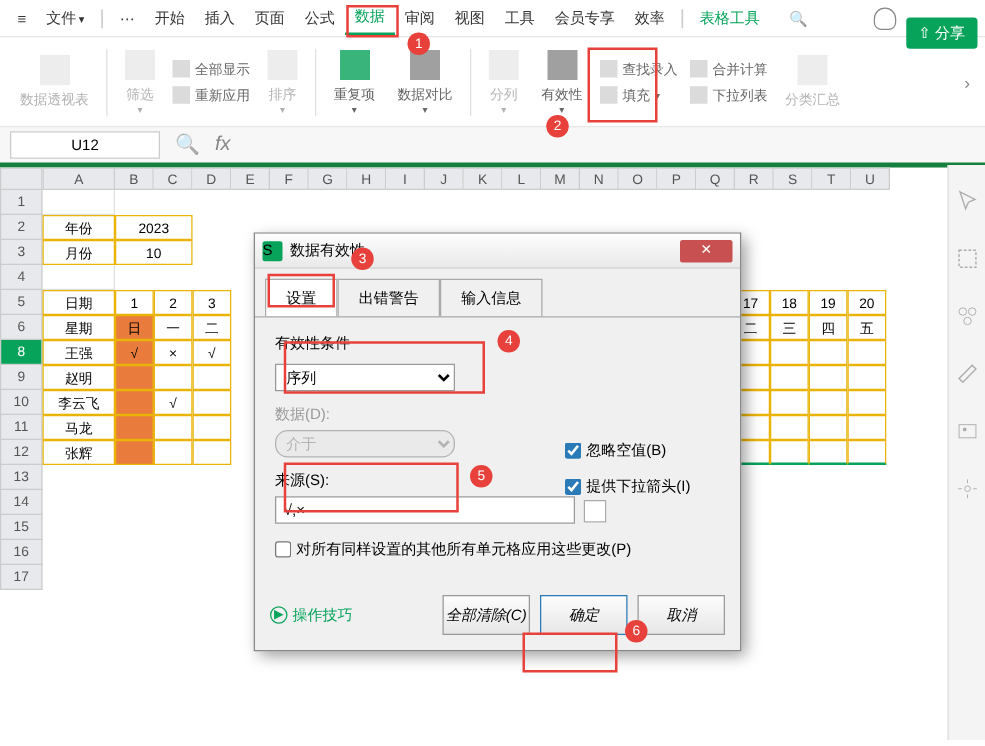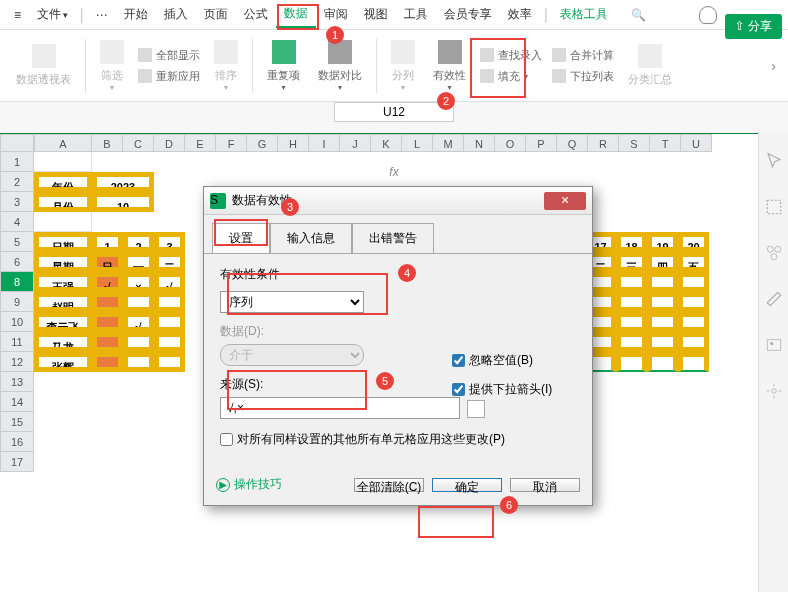--- a/index.html
+++ b/index.html
@@ -25,7 +25,7 @@
 .ribbon-expand { border: none; background: none; font-size: 14px; color: #888; padding: 4px; cursor: pointer; margin-left: auto; }
 
 
-.refbar { display: flex; align-items: center; height: 32px; background: #f7f7f7; border-bottom: 1px solid #15803d; padding: 0 8px; gap: 12px; flex-direction: column; }
+.refbar { display: flex; align-items: center; height: 32px; background: #f7f7f7; border-bottom: 4px solid #15803d; padding: 0 8px; gap: 12px; }
 .cellref { width: 120px; height: 22px; border: 1px solid #ccc; background: #fff; padding: 2px 8px; font-size: 12px; text-align: center; }
 .fx-label { color: #888; font-size: 12px; font-style: italic; }
 .formula-input { flex: 1; height: 22px; border: none; background: transparent; }

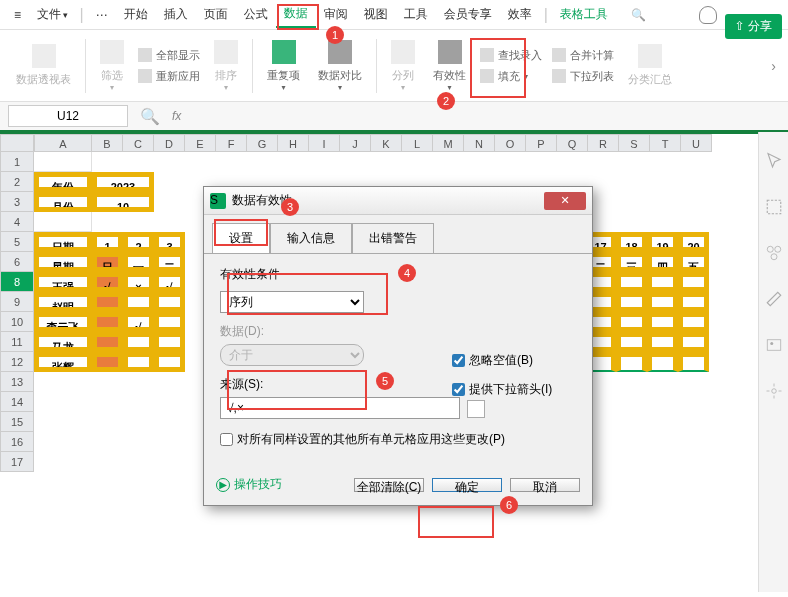--- a/index.html
+++ b/index.html
@@ -27,7 +27,7 @@
 
 .refbar { display: flex; align-items: center; height: 32px; background: #f7f7f7; border-bottom: 4px solid #15803d; padding: 0 8px; gap: 12px; }
 .cellref { width: 120px; height: 22px; border: 1px solid #ccc; background: #fff; padding: 2px 8px; font-size: 12px; text-align: center; }
-.fx-label { color: #888; font-size: 12px; font-style: italic; }
+.fx-label { color: #888; font-size: 16px; font-style: italic; }
 .formula-input { flex: 1; height: 22px; border: none; background: transparent; }
 
 

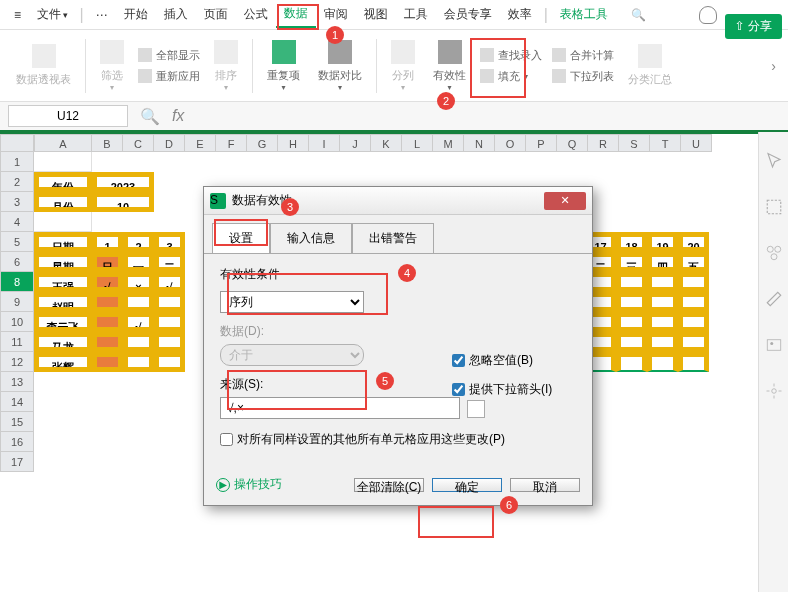--- a/index.html
+++ b/index.html
@@ -40,7 +40,7 @@
 .row { display: flex; height: 20px; }
 .rowhead { width: 34px; border: 1px solid #ccc; border-top: none; background: #e7e9ec; text-align: center; font-size: 11px; color: #555; line-height: 20px; }
 .cell { width: 31px; height: 20px; border-right: 1px solid #e0e0e0; border-bottom: 1px solid #e0e0e0; font-size: 11px; text-align: center; line-height: 20px; overflow: hidden; white-space: nowrap; }
-.cell.bordered { border: 5px solid #eab308; font-weight: bold; }
+.cell.bordered { border: 1px solid #eab308; }
 .cell.wide { width: 58px; }
 .cell.orange { background: #e97c3d; }
 .row8-head { background: #07a35a; color: #fff; }

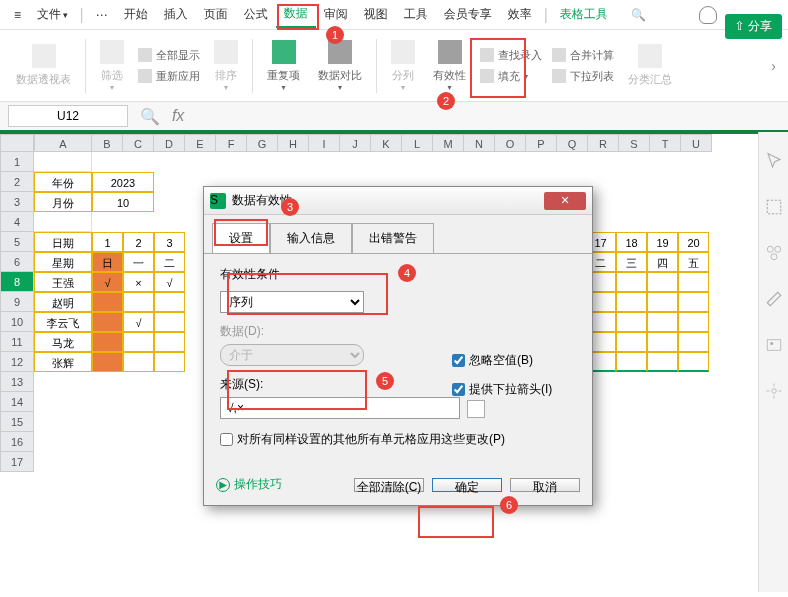--- a/index.html
+++ b/index.html
@@ -382,8 +382,8 @@
   </div>
   <div class="dlg-tabs">
     <div class="dlg-tab active">设置</div>
+    <div class="dlg-tab">出错警告</div>
     <div class="dlg-tab">输入信息</div>
-    <div class="dlg-tab">出错警告</div>
   </div>
   <div class="dlg-body" style="position:relative; border-top:1px solid #aaa; background:#f0f0f0;">
     <div class="dlg-section-label">有效性条件</div>

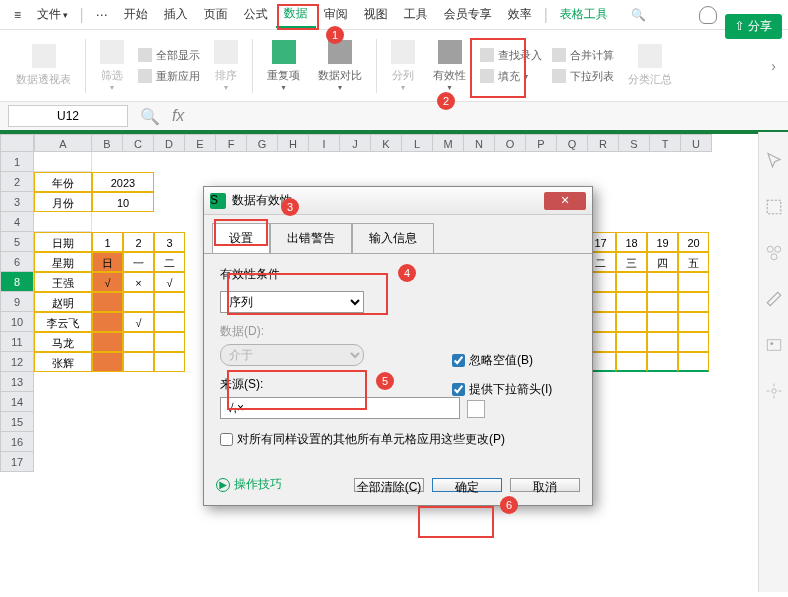--- a/index.html
+++ b/index.html
@@ -68,7 +68,7 @@
 .dlg-tip-icon { width: 14px; height: 14px; border: 1.5px solid #07a35a; border-radius: 50%; text-align: center; line-height: 12px; font-size: 10px; }
 .dlg-buttons { display: flex; gap: 8px; justify-content: flex-end; padding: 0 12px 12px 0; align-items: center; }
 .dlg-buttons .dlg-tip { margin-right: auto; margin-left: 12px; }
-.dlg-btn { width: 70px; height: 14px; border: 1px solid #999; background: linear-gradient(#fdfdfd,#e6e6e6); font-size: 12px; cursor: pointer; }
+.dlg-btn { width: 70px; height: 32px; border: 1px solid #999; background: linear-gradient(#fdfdfd,#e6e6e6); font-size: 12px; cursor: pointer; font-style: italic; }
 .range-icon { width:18px; height:18px; border:1px solid #aaa; background:#fff; display:inline-block; vertical-align:middle; margin-left:4px; }
 
 

